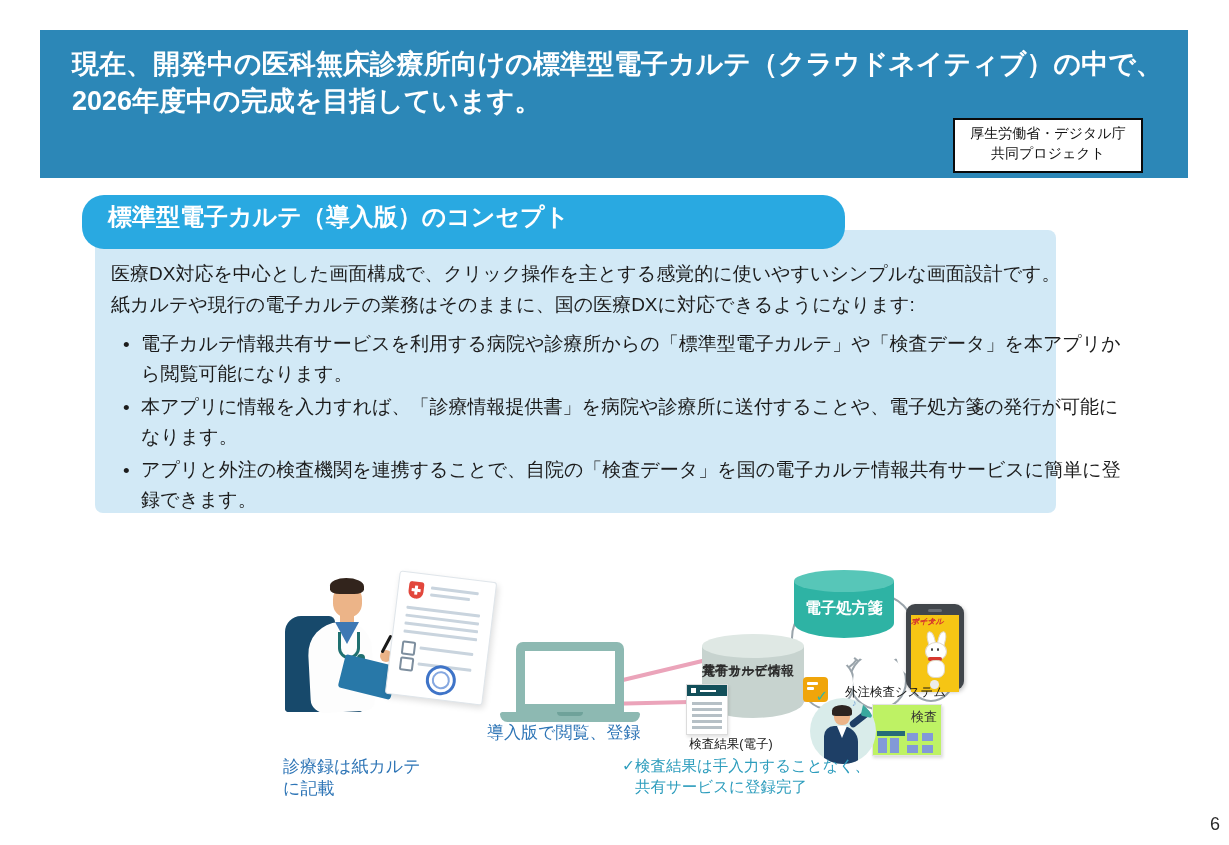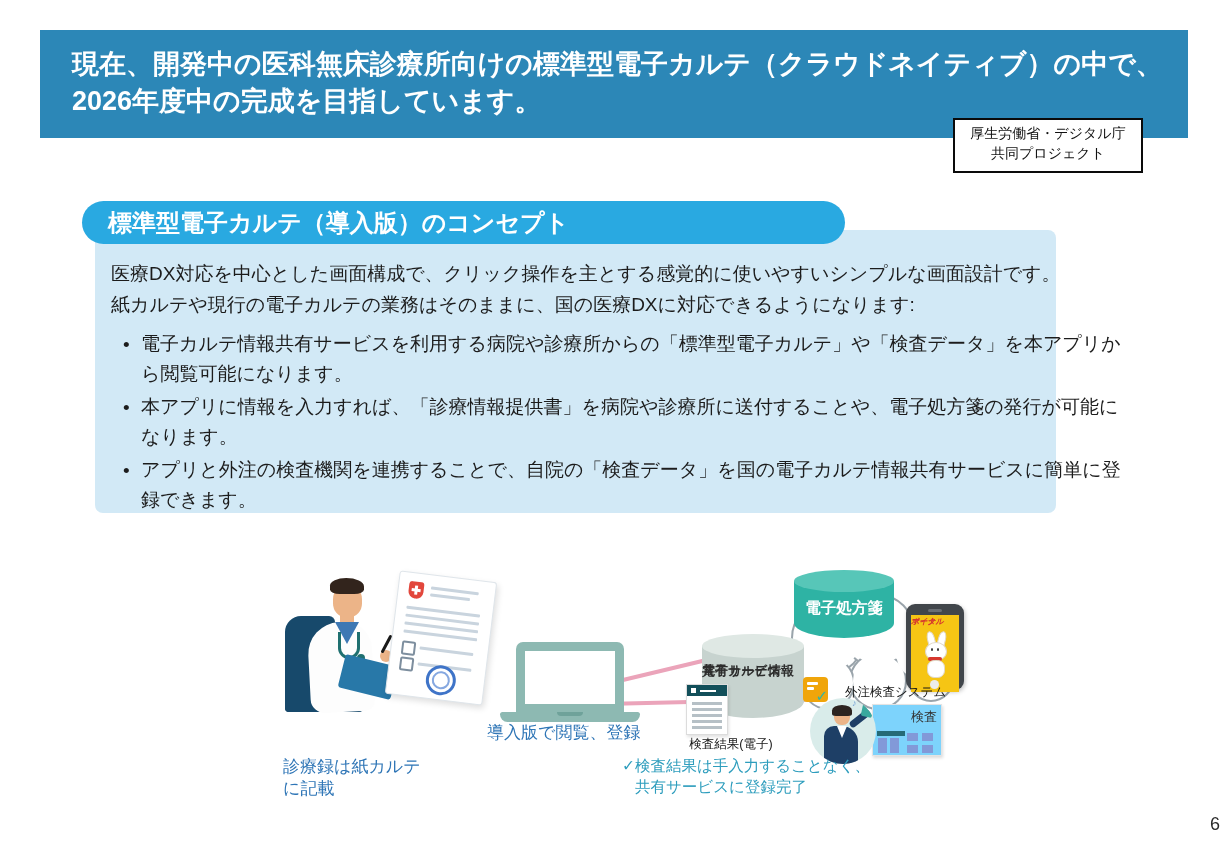--- a/index.html
+++ b/index.html
@@ -7,7 +7,7 @@
   .slide{position:relative;width:1229px;height:845px;background:#ffffff;overflow:hidden;}
 
   
-  .banner{position:absolute;left:40px;top:30px;width:1148px;height:108px;background:#2c87b7;}
+  .banner{position:absolute;left:40px;top:30px;width:1148px;height:148px;background:#2c87b7;}
   .banner-text{position:absolute;left:32px;top:16px;color:#ffffff;font-size:27px;font-weight:bold;line-height:37px;white-space:nowrap;}
   .project-box{position:absolute;left:913px;top:88px;width:186px;height:48px;background:#ffffff;border:2px solid #0a0a0a;text-align:center;font-size:14px;line-height:20px;color:#111;padding-top:3px;box-sizing:content-box;}
 

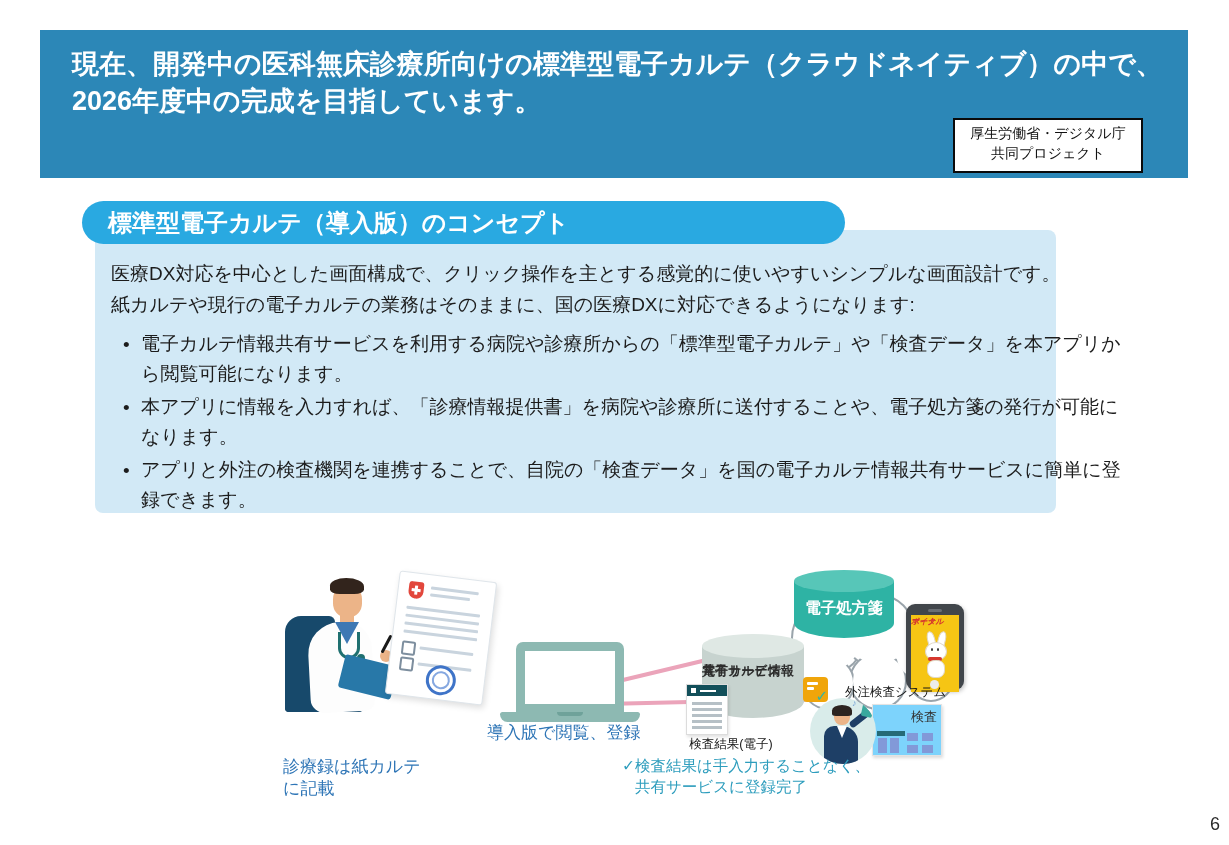--- a/index.html
+++ b/index.html
@@ -13,7 +13,7 @@
 
   
   .concept-panel{position:absolute;left:95px;top:230px;width:961px;height:283px;background:#d2e9f6;border-radius:8px;}
-  .concept-pill{position:absolute;left:82px;top:201px;width:737px;height:43px;background:#29a9e1;border-radius:22px;color:#ffffff;font-size:24px;font-weight:bold;line-height:43px;padding-left:26px;white-space:nowrap;z-index:5;}
+  .concept-pill{position:absolute;left:82px;top:195px;width:737px;height:54px;background:#29a9e1;border-radius:22px;color:#ffffff;font-size:24px;font-weight:bold;line-height:43px;padding-left:26px;white-space:nowrap;z-index:5;}
   .concept-body{position:absolute;left:16px;top:28px;width:1010px;color:#1c1c1c;font-size:19px;line-height:31px;}
   .concept-body p{margin:0;}
   .bullets{margin-top:9px;}

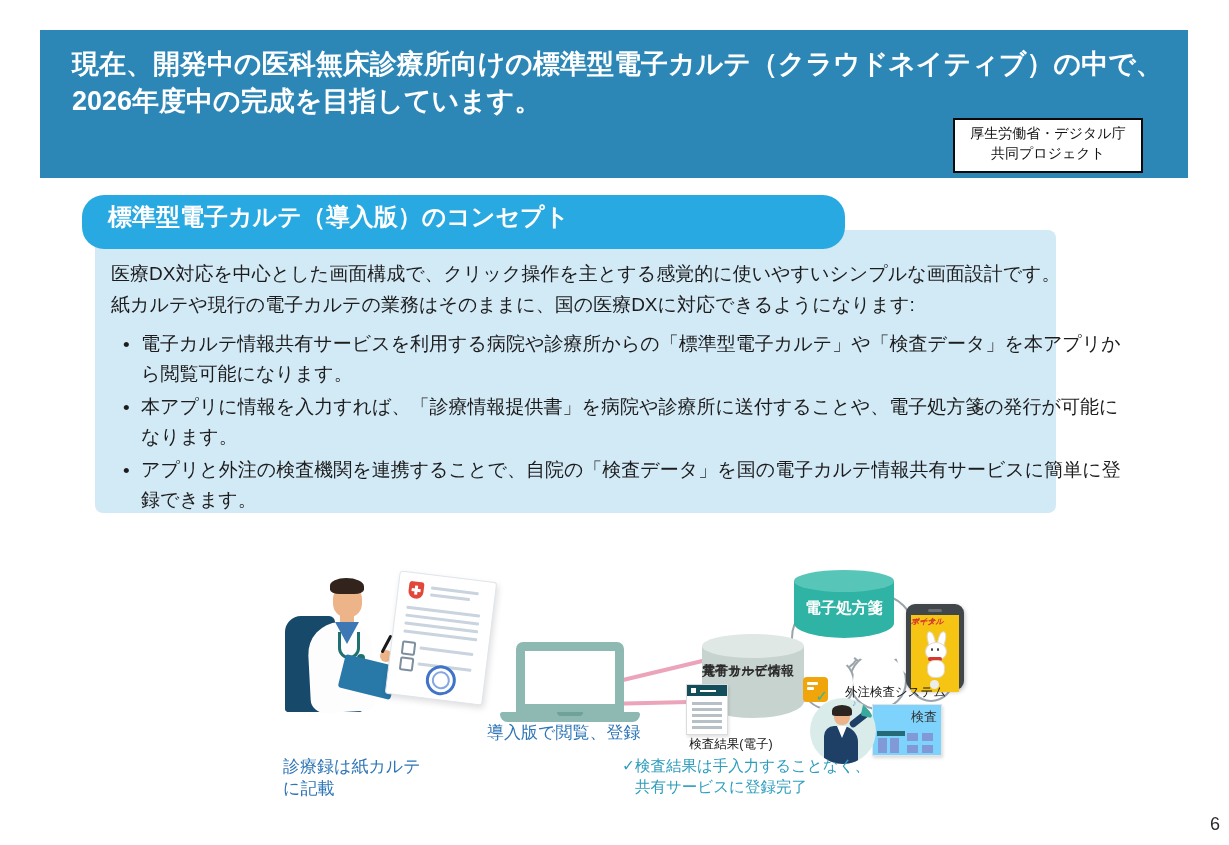--- a/index.html
+++ b/index.html
@@ -120,7 +120,7 @@
   .p-note{position:absolute;left:42px;top:0px;color:#7aa6d8;font-size:9px;}
 
   
-  .building{position:absolute;left:872px;top:704px;width:68px;height:50px;background:#7dd3fc;border:1px solid #e3e3e3;box-shadow:1px 2px 3px rgba(0,0,0,.15);z-index:2;}
+  .building{position:absolute;left:872px;top:704px;width:68px;height:50px;background:#bef264;border:1px solid #e3e3e3;box-shadow:1px 2px 3px rgba(0,0,0,.15);z-index:2;}
   .building div{position:absolute;}
   .b-sign{right:4px;top:3px;color:#333;font-size:13px;}
   .b-bar{left:4px;top:26px;width:28px;height:5px;background:#256b77;}

